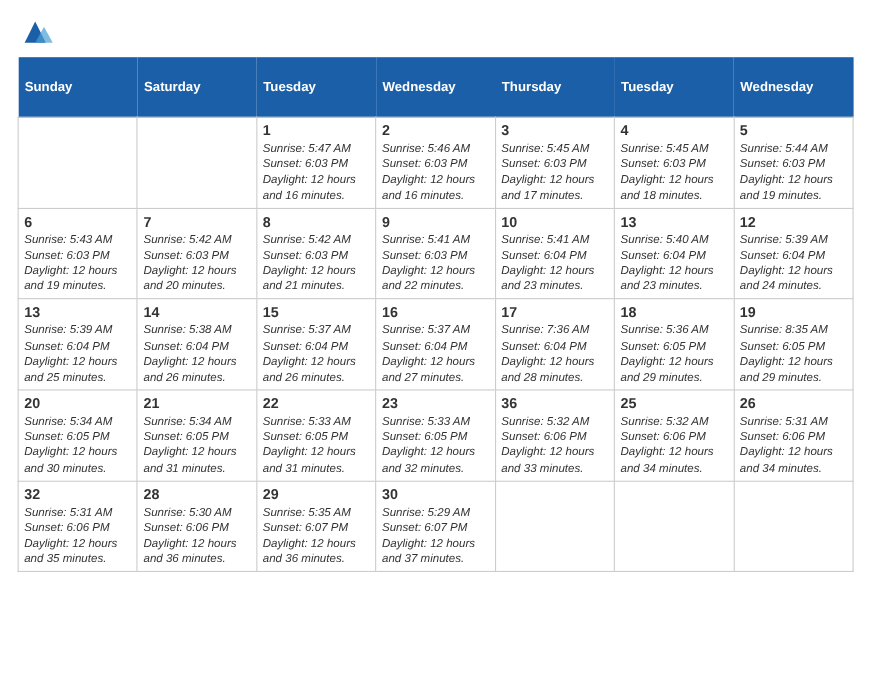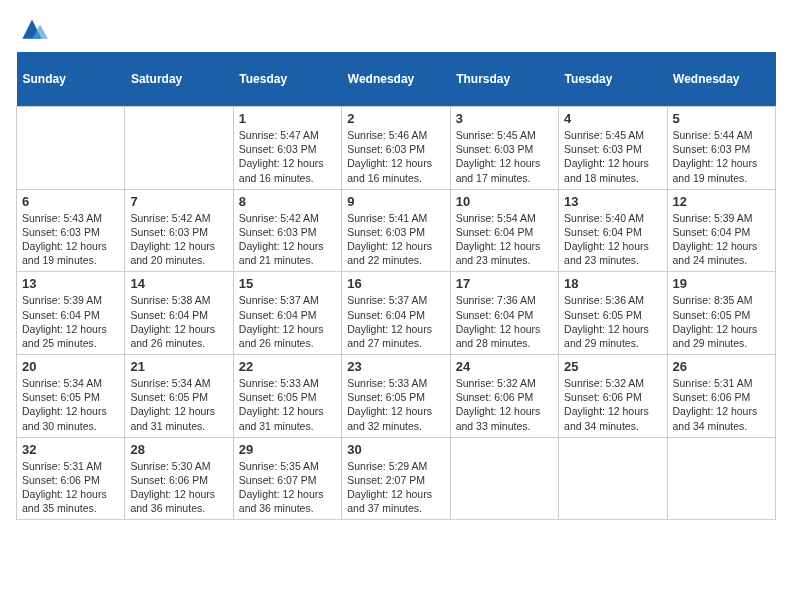--- a/index.html
+++ b/index.html
@@ -83,6 +83,7 @@
       font-size: 10.5px;
       line-height: 1.35;
       color: #333;
+      font-style: italic;
     }
     .empty-cell {
       background: #fff;

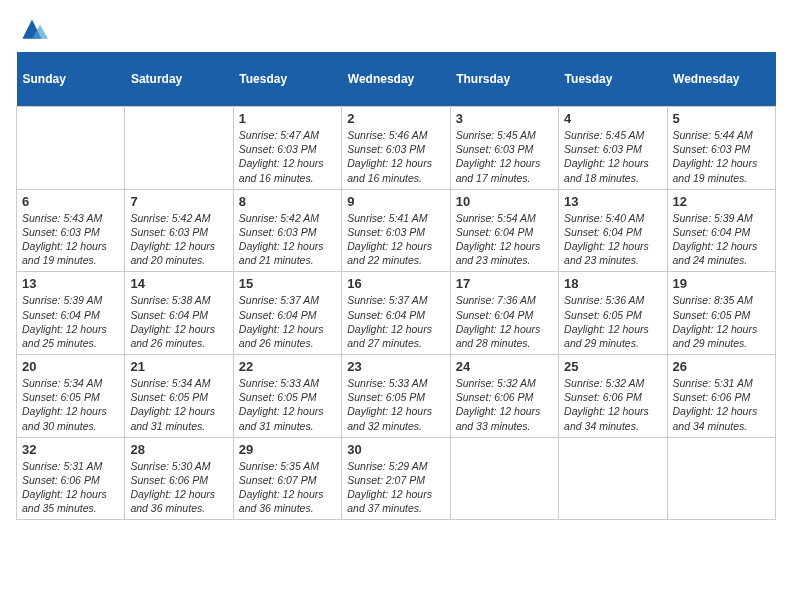--- a/index.html
+++ b/index.html
@@ -195,7 +195,7 @@
         </td>
         <td>
           <span class="day-num">10</span>
-          <div class="cell-info">Sunrise: 5:54 AM
+          <div class="cell-info">Sunrise: 5:41 AM
 Sunset: 6:04 PM
 Daylight: 12 hours
 and 23 minutes.</div>

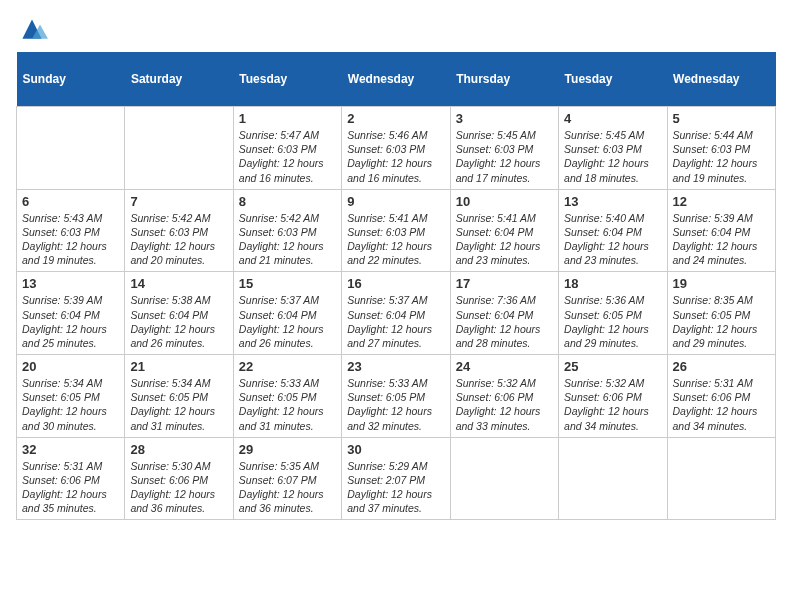--- a/index.html
+++ b/index.html
@@ -296,7 +296,7 @@
 and 32 minutes.</div>
         </td>
         <td>
-          <span class="day-num">24</span>
+          <span class="day-num">36</span>
           <div class="cell-info">Sunrise: 5:32 AM
 Sunset: 6:06 PM
 Daylight: 12 hours

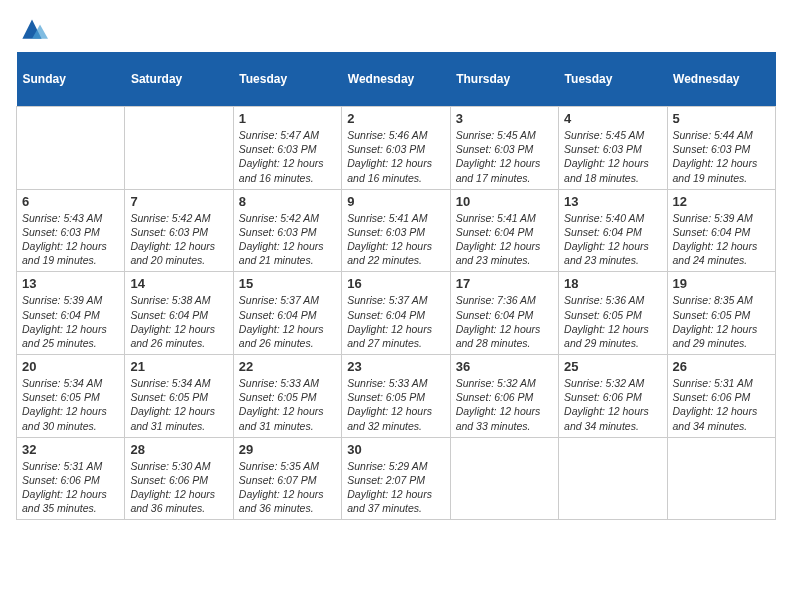--- a/index.html
+++ b/index.html
@@ -342,7 +342,7 @@
         <td>
           <span class="day-num">30</span>
           <div class="cell-info">Sunrise: 5:29 AM
-Sunset: 2:07 PM
+Sunset: 6:07 PM
 Daylight: 12 hours
 and 37 minutes.</div>
         </td>

